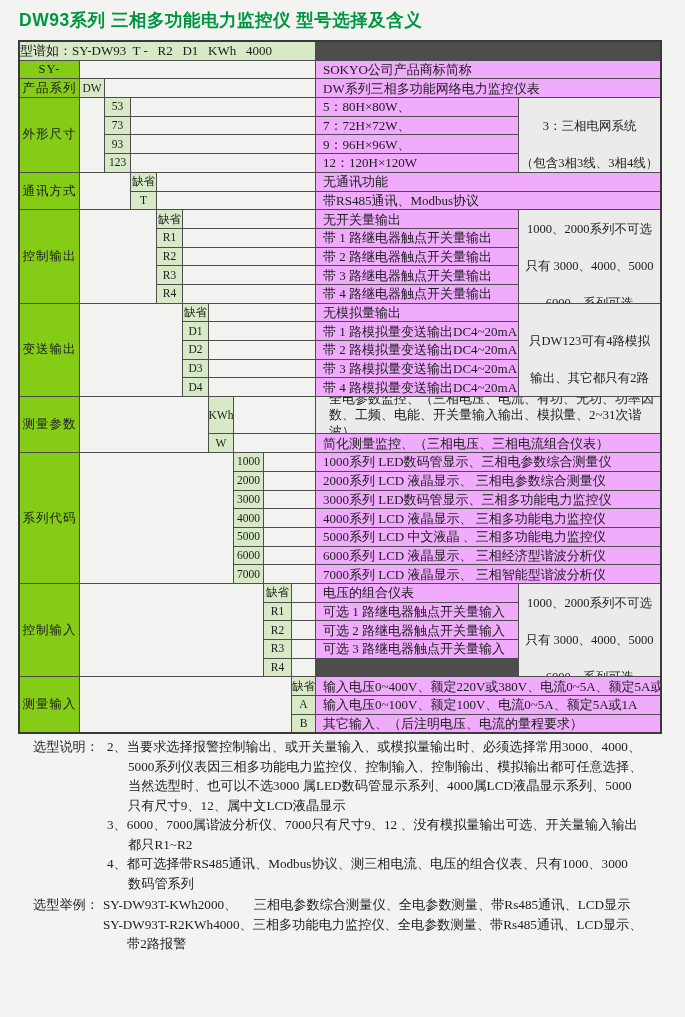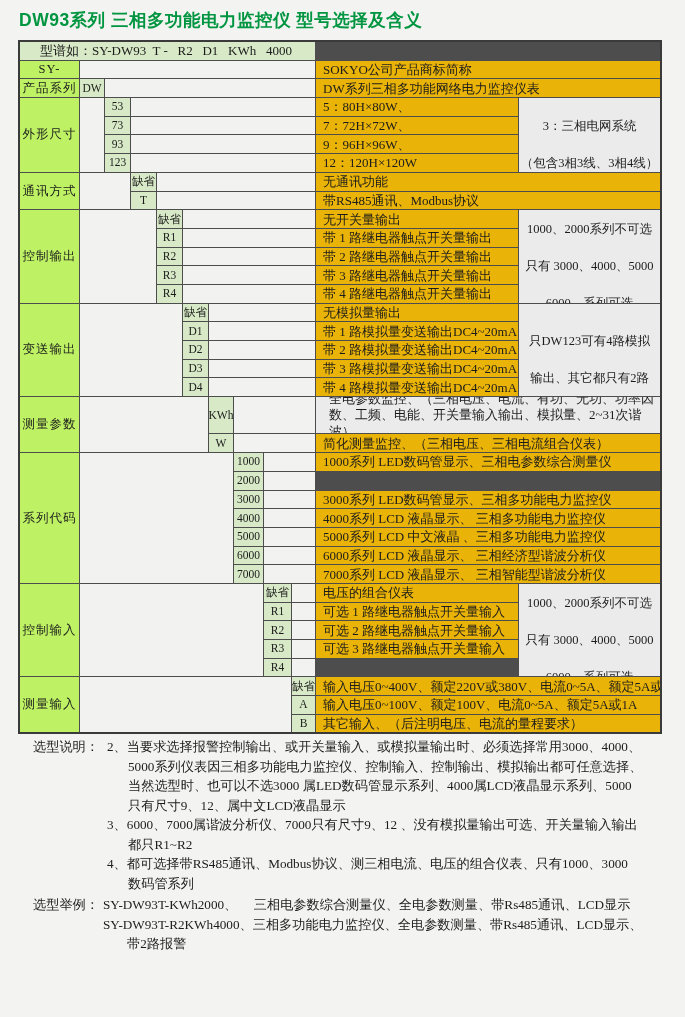--- a/index.html
+++ b/index.html
@@ -35,7 +35,7 @@
          padding:2px 4px 2px 13px;display:flex;align-items:center;}
   .note{background:#ebebeb;flex-direction:column;font-size:12.5px;line-height:17px;}
   .note span{white-space:nowrap;margin-top:20px;}
-  .hl{background:#d7e9c6;justify-content:flex-start;padding-left:20px;
+  .hl{background:#d7e9c6;justify-content:flex-start;padding-left:0;
       white-space:pre;font-size:13px;}
   .hr{background:#d7e9c6;font-size:13.5px;letter-spacing:5px;}
   .bottom{position:absolute;left:33px;top:737px;width:642px;

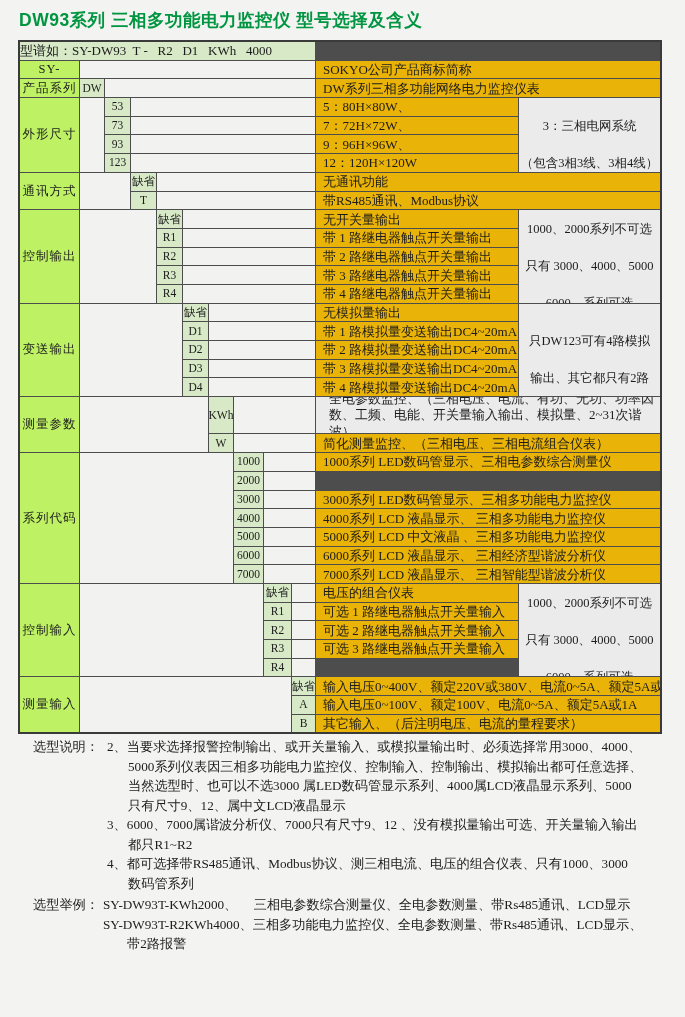--- a/index.html
+++ b/index.html
@@ -26,7 +26,7 @@
   }
   .x{display:flex;align-items:center;justify-content:center;
      font-size:12.5px;line-height:15px;background:#f2f2f1;overflow:hidden;}
-  .lab{background:#bef264;letter-spacing:1px;}
+  .lab{background:#84cc16;letter-spacing:1px;}
   .code{background:#d7e9c6;font-size:11.5px;letter-spacing:0;padding:0;}
   .emp{background:#f2f2f1;}
   .desc{background:#eab308;justify-content:flex-start;padding-left:7px;

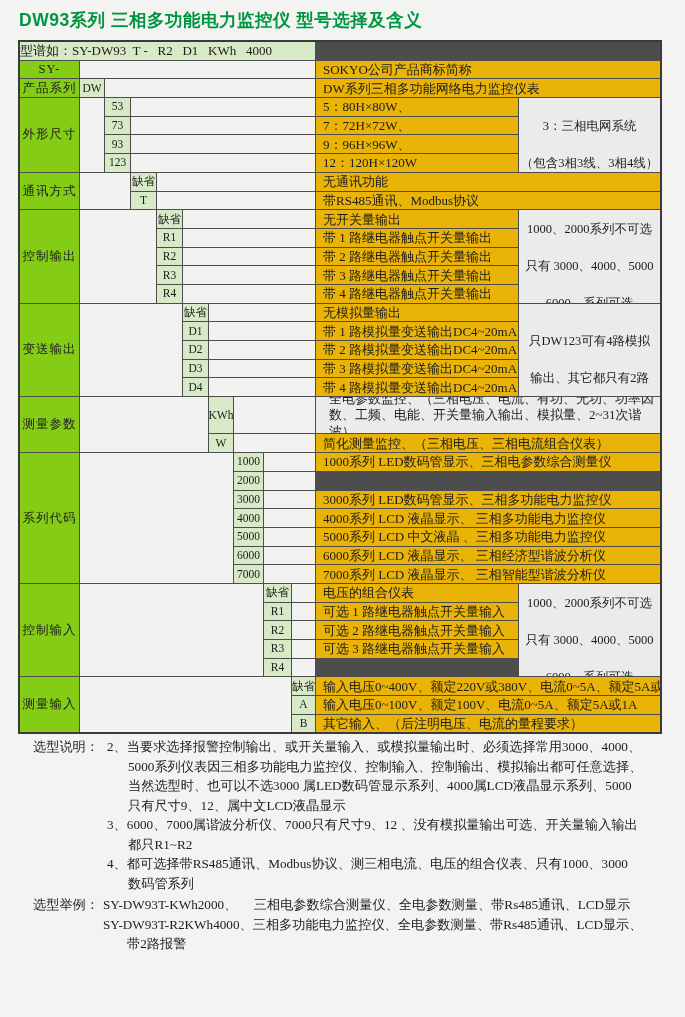--- a/index.html
+++ b/index.html
@@ -29,7 +29,7 @@
   .lab{background:#84cc16;letter-spacing:1px;}
   .code{background:#d7e9c6;font-size:11.5px;letter-spacing:0;padding:0;}
   .emp{background:#f2f2f1;}
-  .desc{background:#eab308;justify-content:flex-start;padding-left:7px;
+  .desc{background:#f0abfc;justify-content:flex-start;padding-left:7px;
         font-size:13px;white-space:nowrap;}
   .desc2{background:#ebebeb;font-size:13px;line-height:16.5px;
          padding:2px 4px 2px 13px;display:flex;align-items:center;}

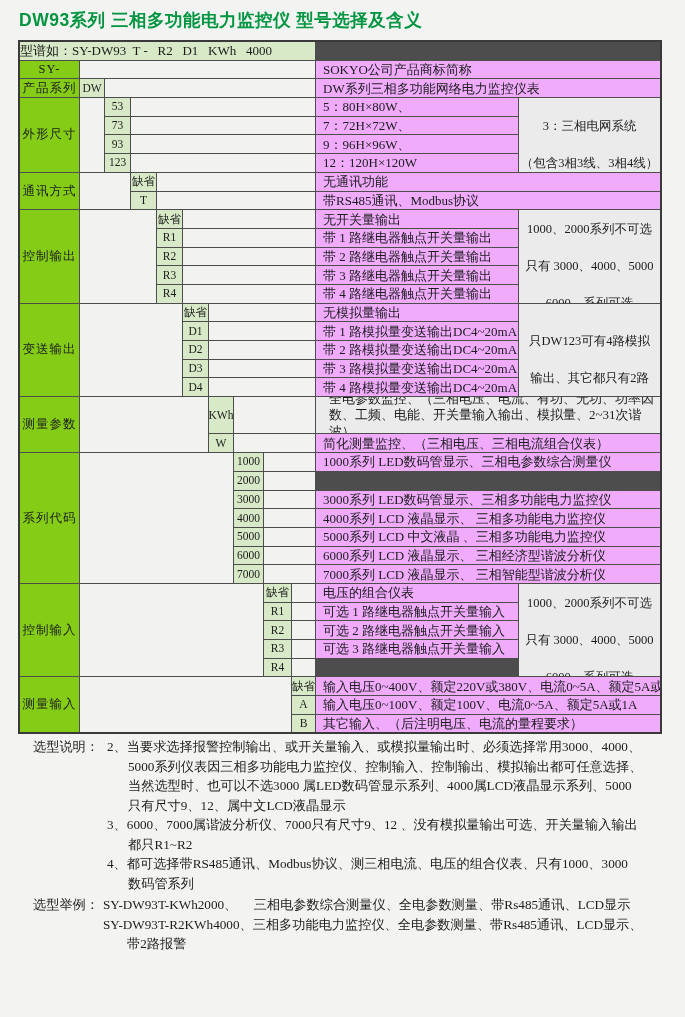--- a/index.html
+++ b/index.html
@@ -158,6 +158,7 @@
   <div class="x desc" style="grid-area:22/11/23/13">1000系列 LED数码管显示、三相电参数综合测量仪</div>
   <div class="x code" style="grid-area:23/8/24/9">2000</div>
   <div class="x emp" style="grid-area:23/9/24/11"></div>
+  <div class="x desc" style="grid-area:23/11/24/13">2000系列 LCD  液晶显示、 三相电参数综合测量仪</div>
   <div class="x code" style="grid-area:24/8/25/9">3000</div>
   <div class="x emp" style="grid-area:24/9/25/11"></div>
   <div class="x desc" style="grid-area:24/11/25/13">3000系列 LED数码管显示、三相多功能电力监控仪</div>

